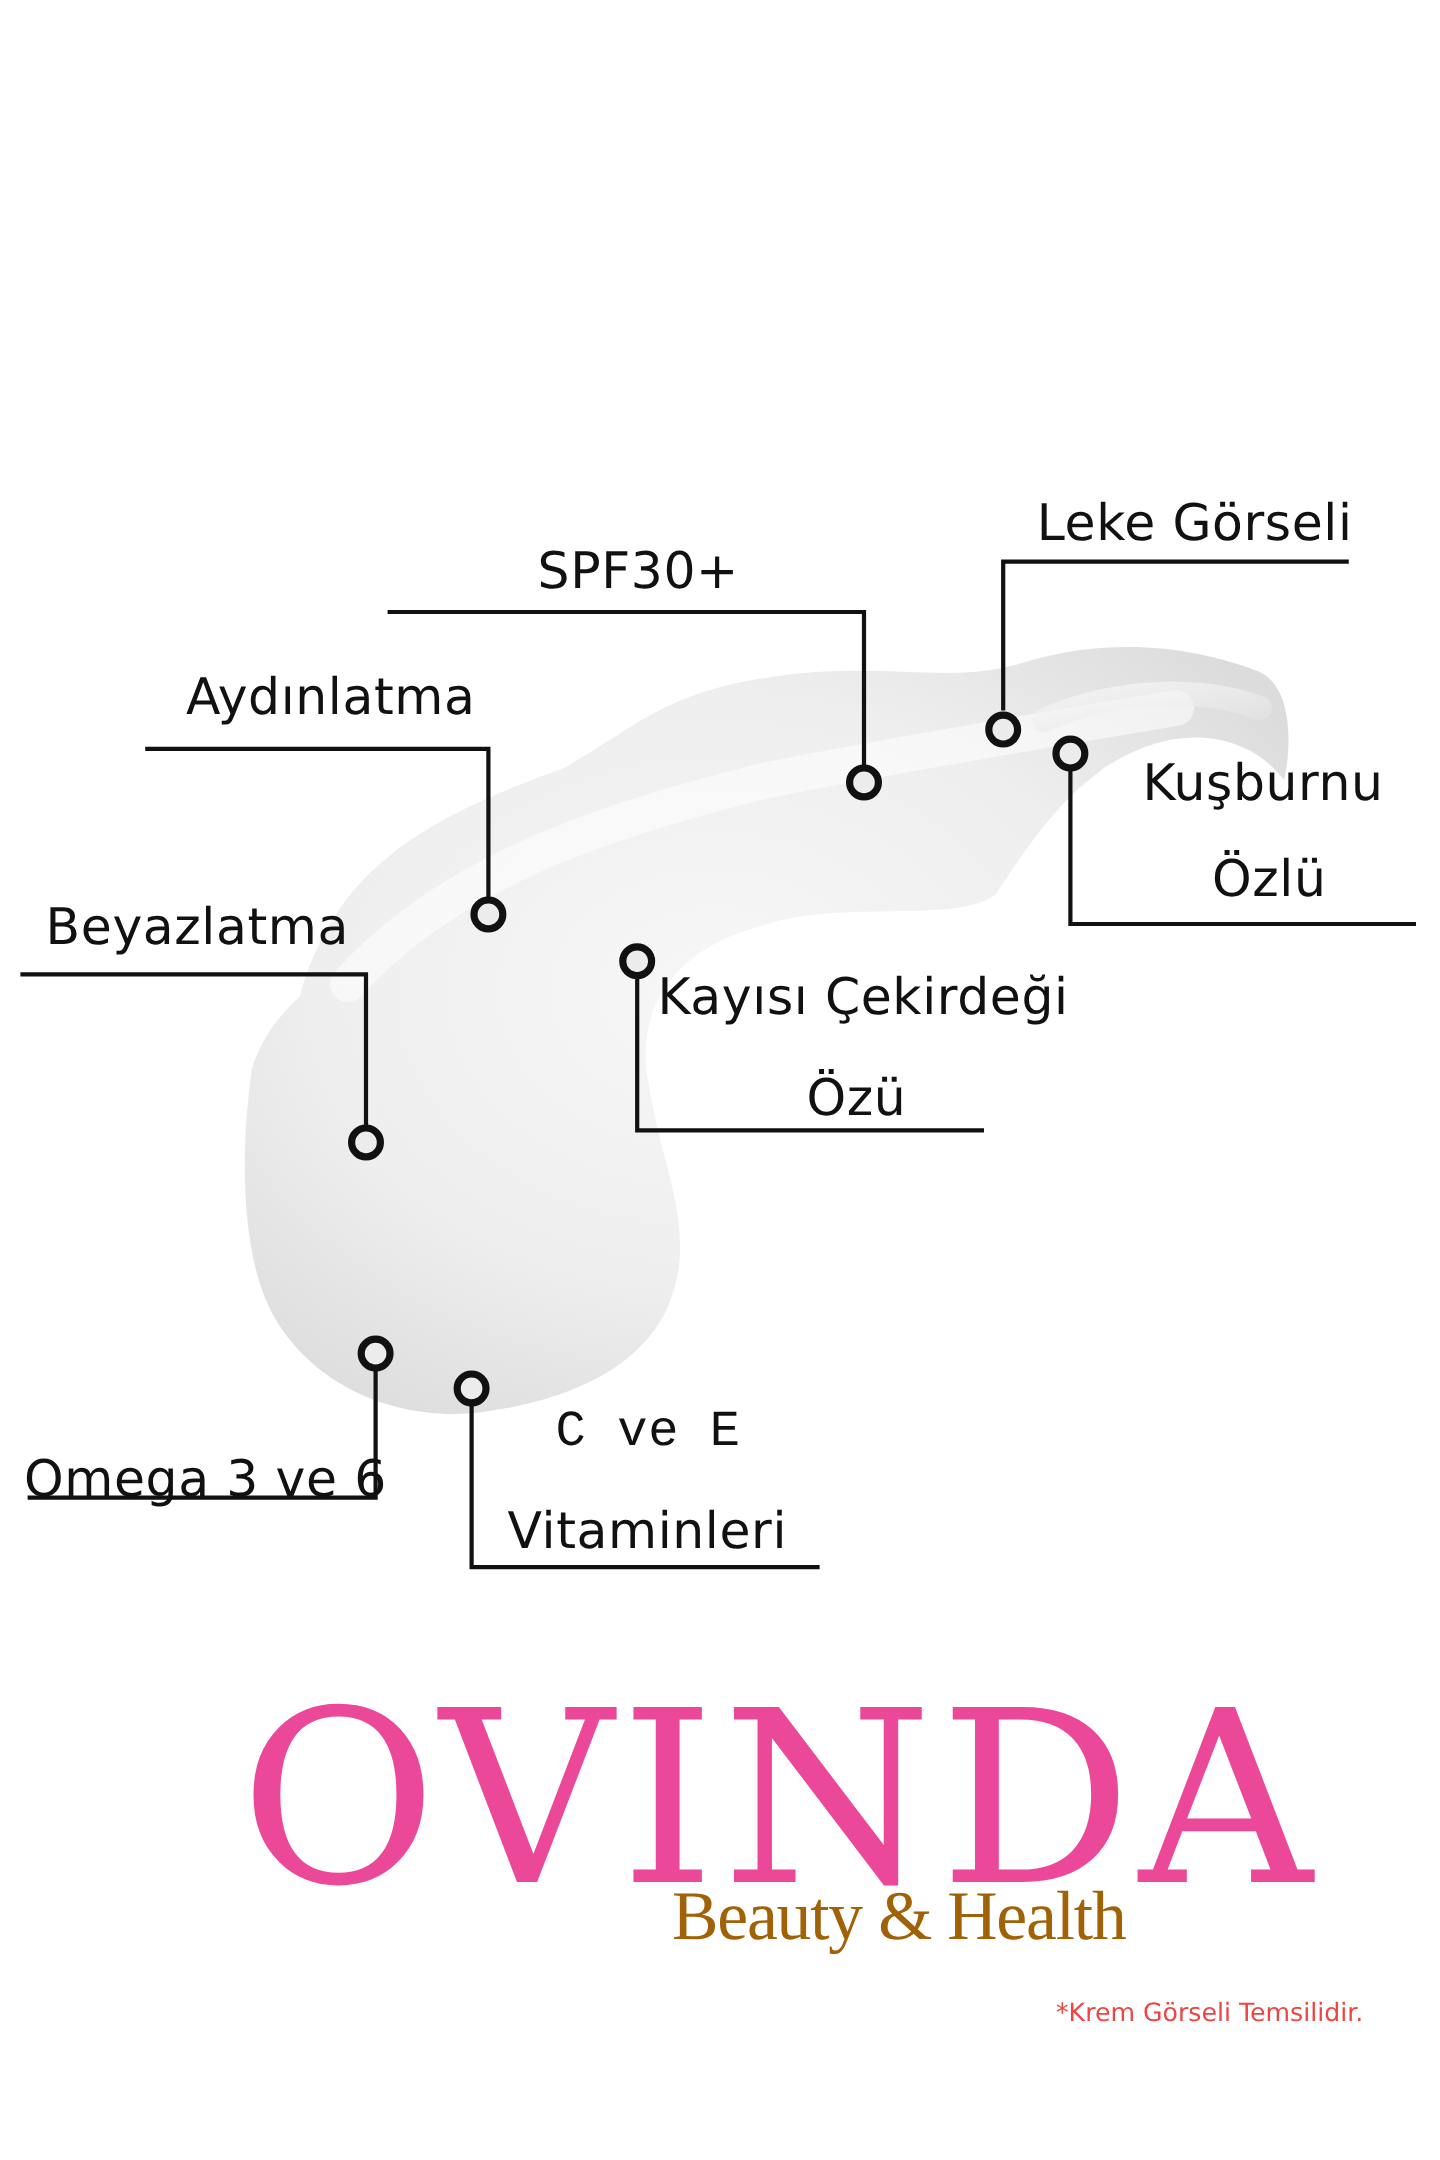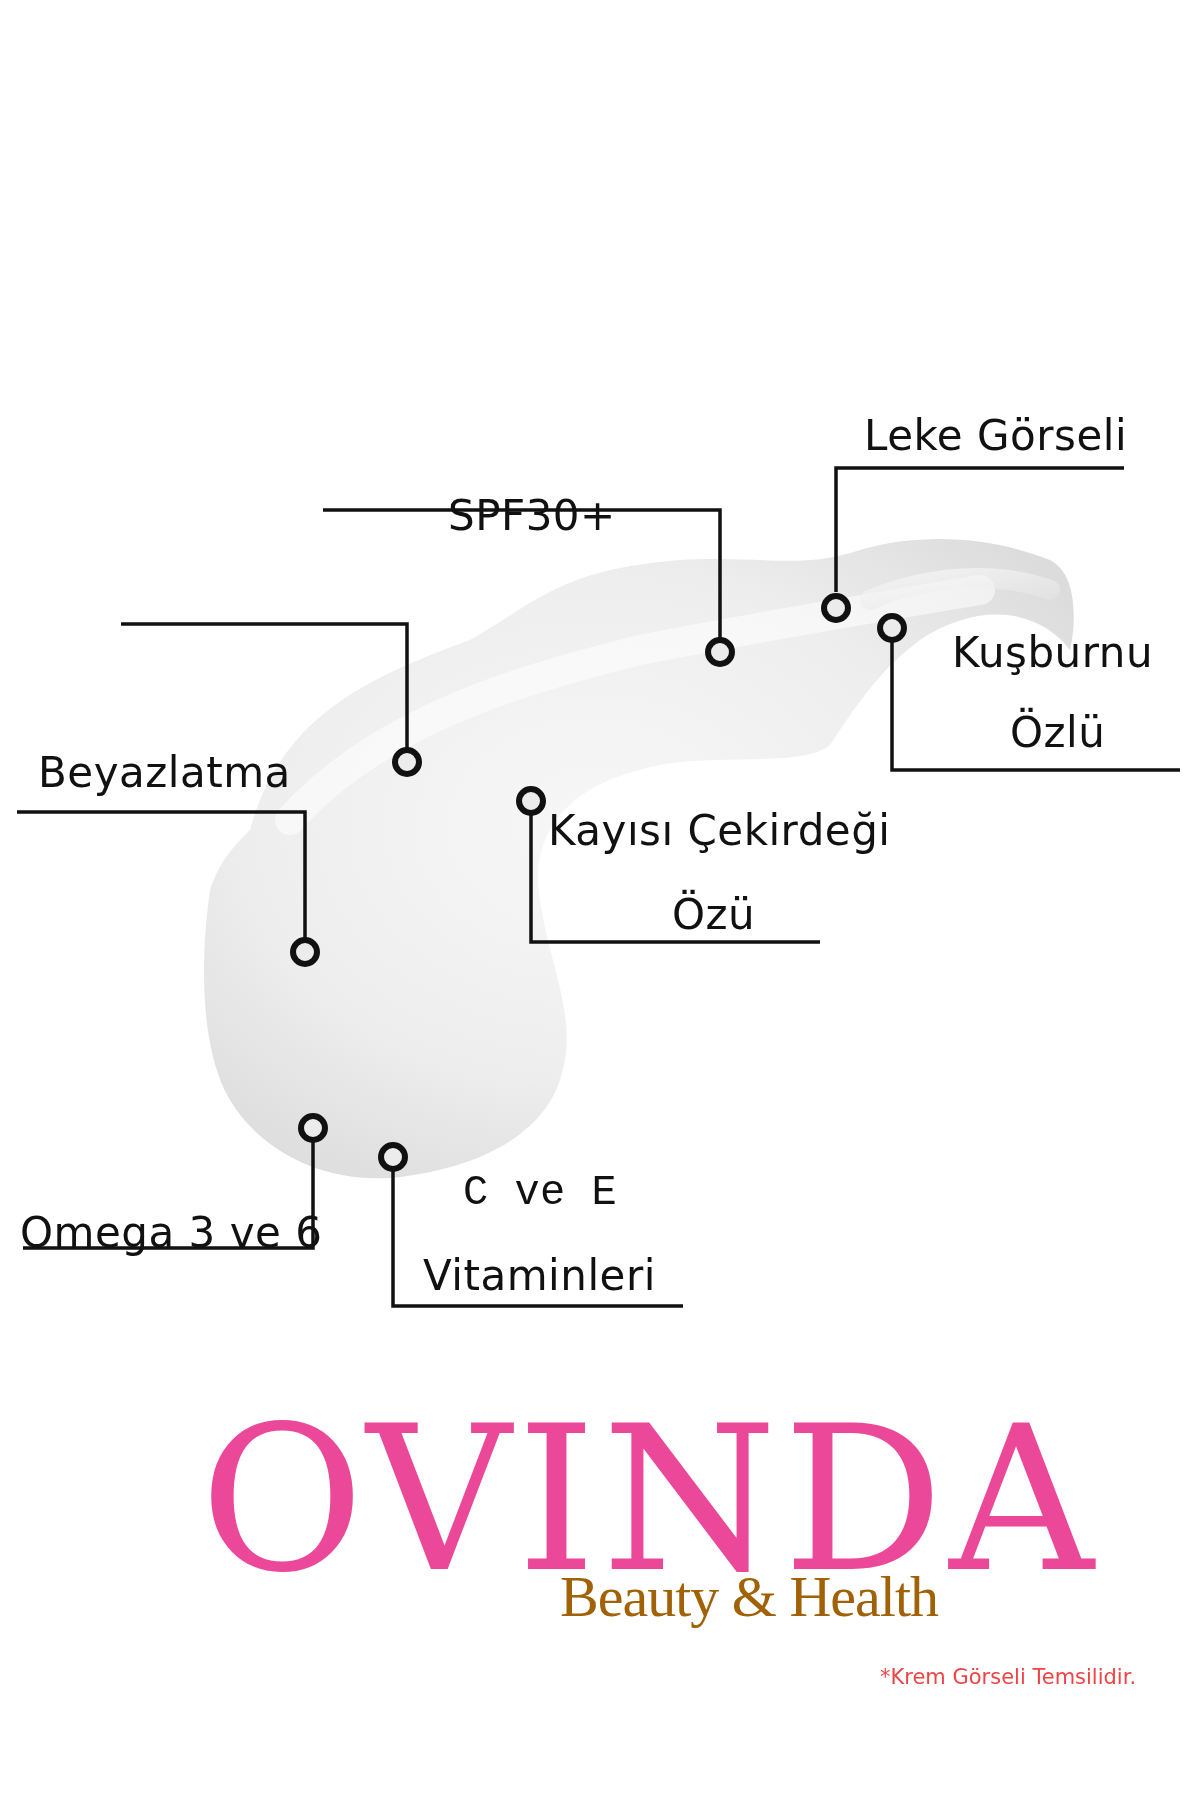--- a/index.html
+++ b/index.html
@@ -122,7 +122,7 @@
     </g>
   </svg>
 
-  <div class="label" style="left:448px; top:455px;margin-top:40px;">SPF30+</div>
+  <div class="label" style="left:448px; top:455px;">SPF30+</div>
 
   <div class="label" style="left:864px; top:415px;">Leke Görseli</div>
 

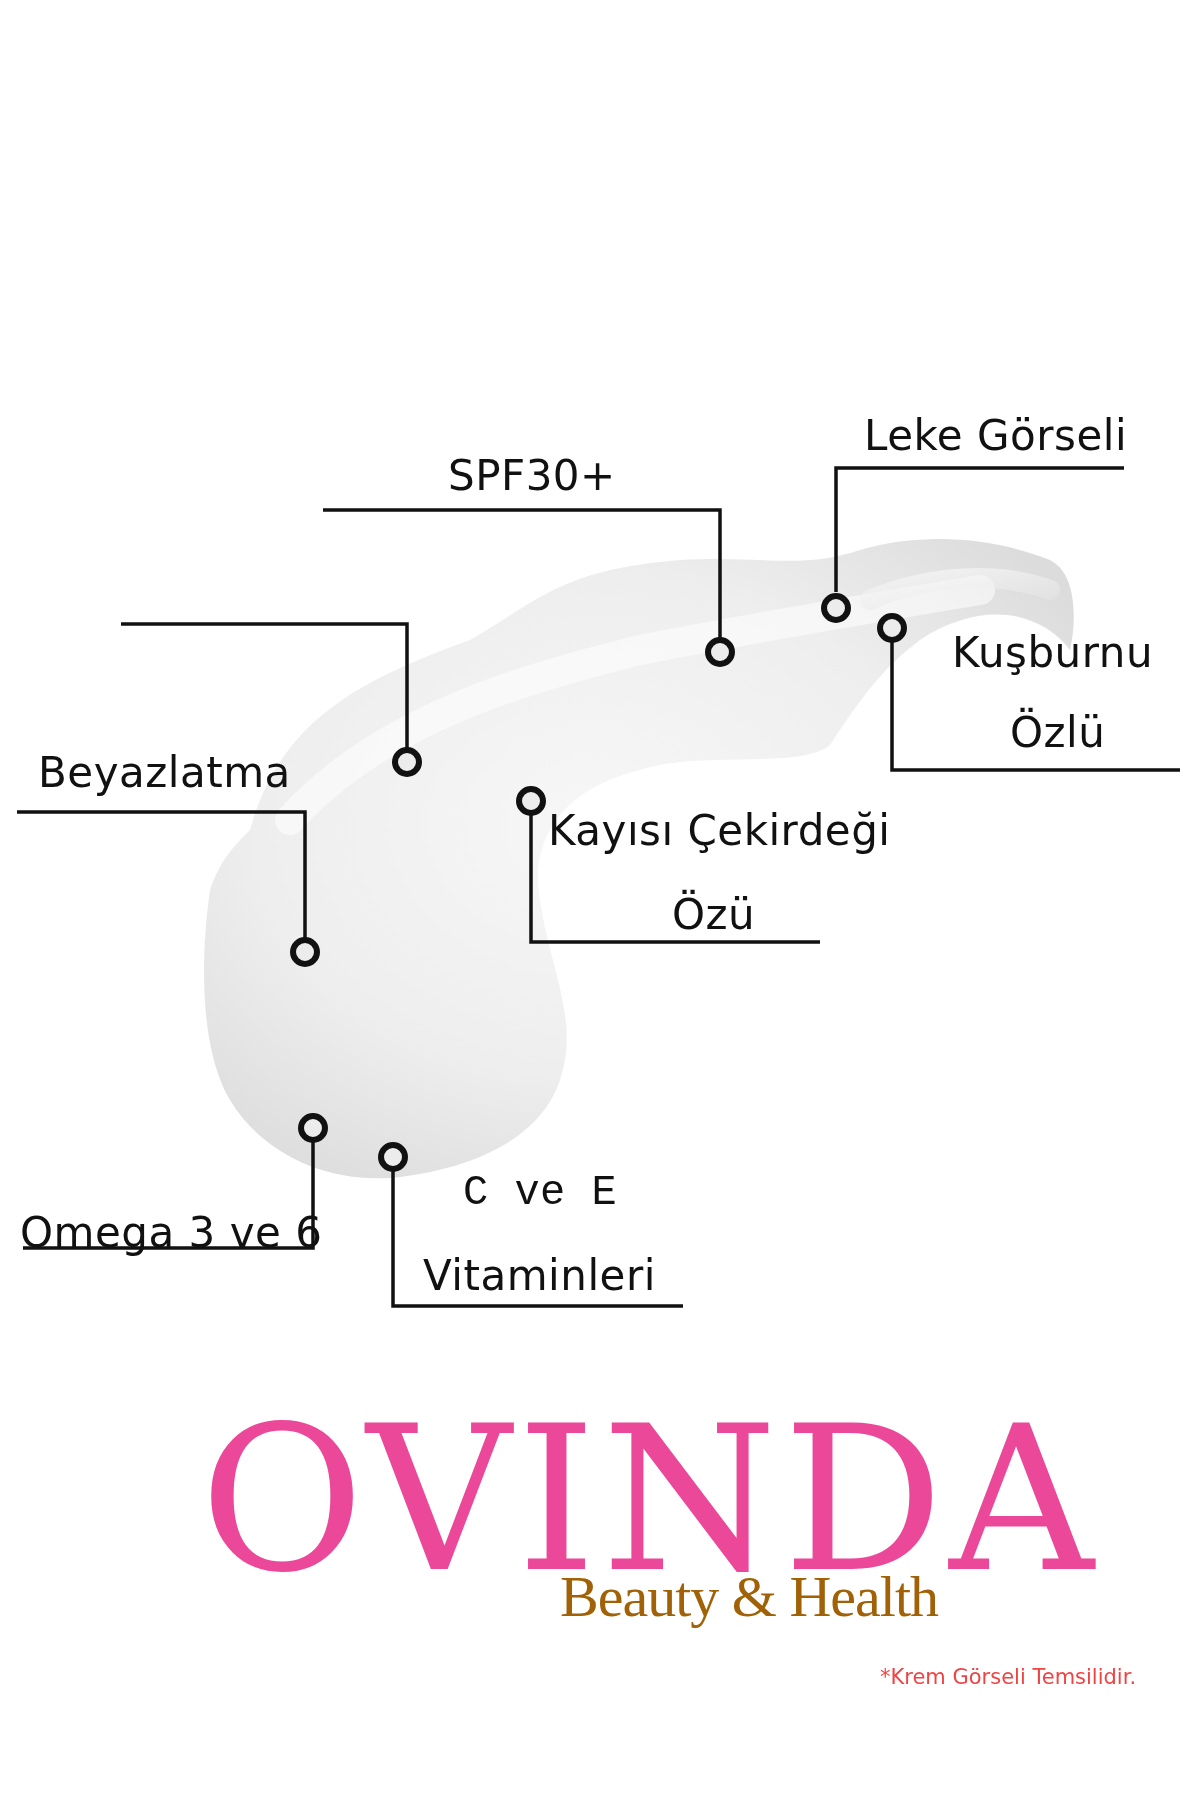--- a/index.html
+++ b/index.html
@@ -126,6 +126,7 @@
 
   <div class="label" style="left:864px; top:415px;">Leke Görseli</div>
 
+  <div class="label" style="left:155px; top:560px;">Aydınlatma</div>
 
   <div class="label" style="left:952px; top:632px;">Kuşburnu</div>
   <div class="label" style="left:1010px; top:712px;">Özlü</div>

